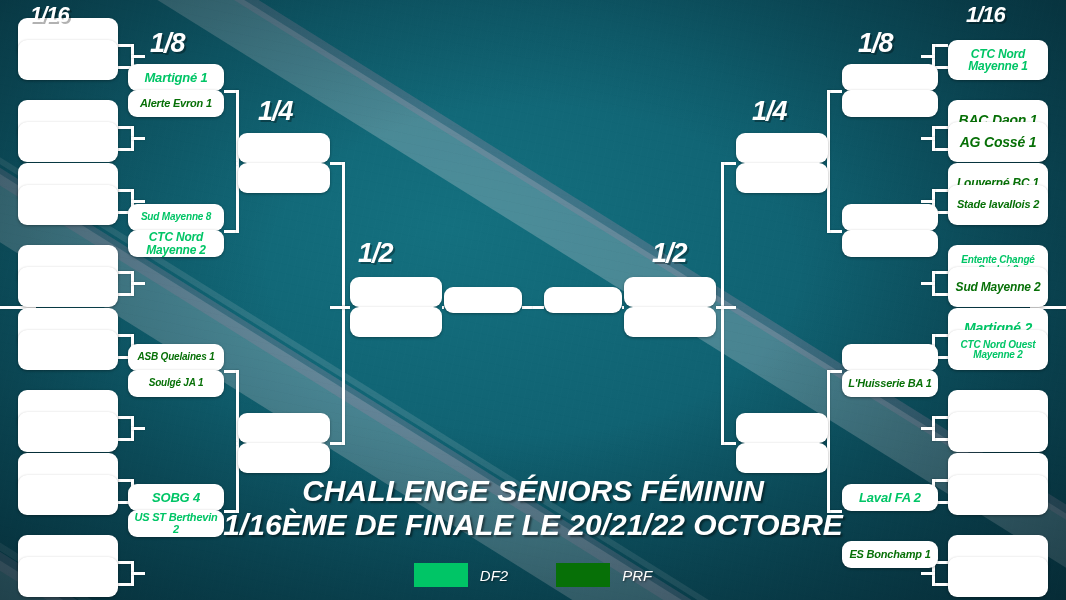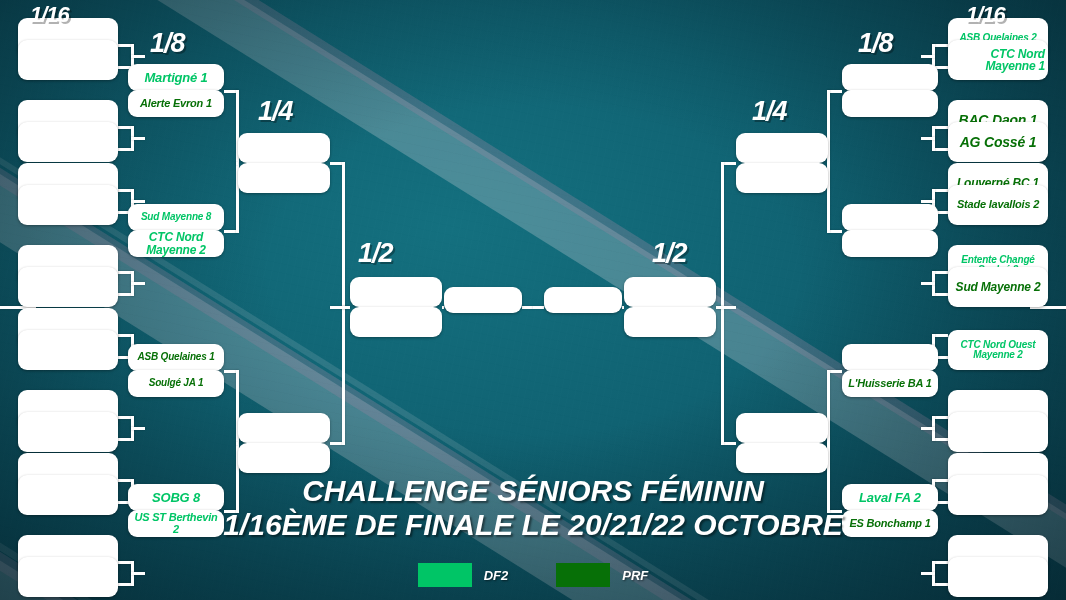--- a/index.html
+++ b/index.html
@@ -429,9 +429,6 @@
       <div class="slot" style="left: 444px; top: 287px; width: 78px; height: 26px; font-size: 11px; font-weight: 700; font-style: italic;">
         <span></span>
       </div>
-      <div class="slot df2" style="left: 948px; top: 18px; width: 100px; height: 40px; font-size: 10px; font-weight: 700; font-style: italic;">
-        <span>ASB Quelaines 2</span>
-      </div>
       <div class="slot df2" style="left: 948px; top: 40px; width: 100px; height: 40px; font-size: 12px; font-weight: 700; font-style: italic; text-align: right;">
         <span>CTC Nord Mayenne 1</span>
       </div>

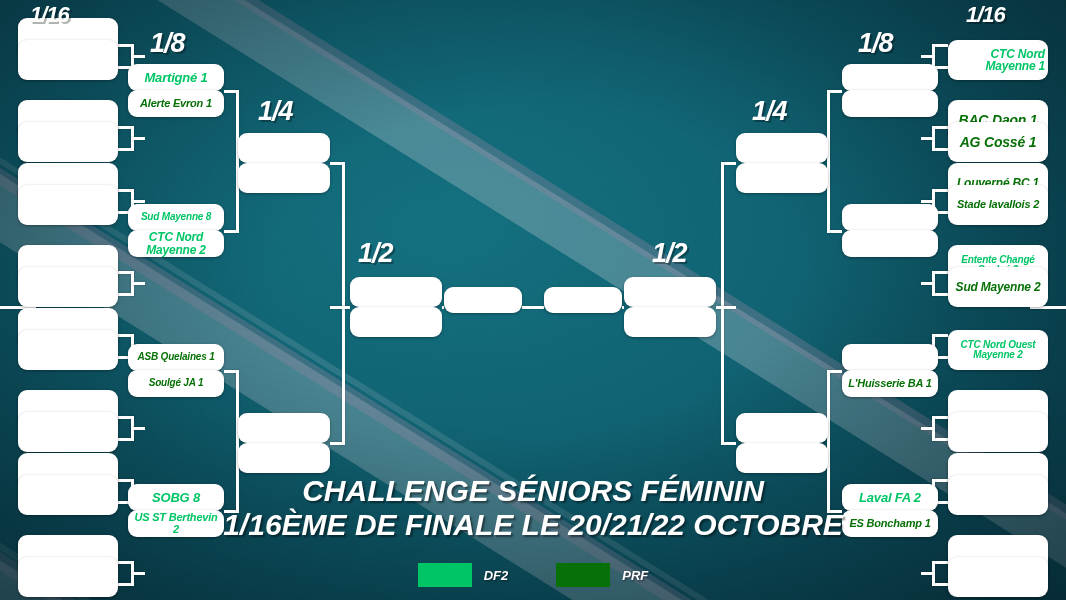--- a/index.html
+++ b/index.html
@@ -429,7 +429,7 @@
       <div class="slot" style="left: 444px; top: 287px; width: 78px; height: 26px; font-size: 11px; font-weight: 700; font-style: italic;">
         <span></span>
       </div>
-      <div class="slot df2" style="left: 948px; top: 40px; width: 100px; height: 40px; font-size: 12px; font-weight: 700; font-style: italic; text-align: right;">
+      <div class="slot df2" style="left: 948px; top: 40px; width: 100px; height: 40px; font-size: 12px; font-weight: 700; font-style: italic;">
         <span>CTC Nord Mayenne 1</span>
       </div>
       <div class="slot prf" style="left: 948px; top: 100px; width: 100px; height: 40px; font-size: 14px; font-weight: 700; font-style: italic;">

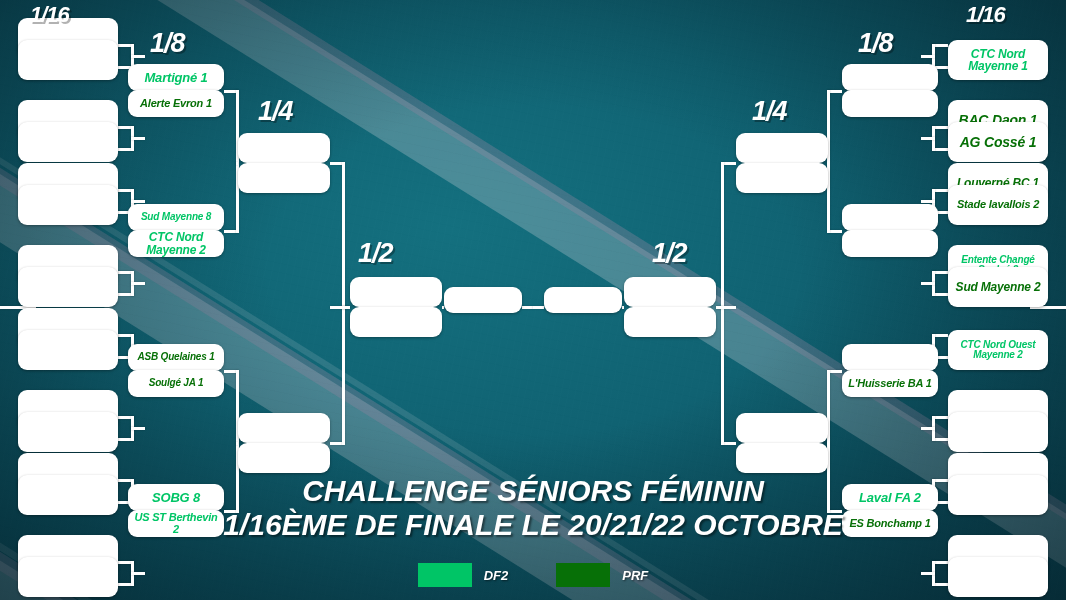--- a/index.html
+++ b/index.html
@@ -450,6 +450,9 @@
       <div class="slot prf" style="left: 948px; top: 267px; width: 100px; height: 40px; font-size: 12px; font-weight: 700; font-style: italic;">
         <span>Sud Mayenne 2</span>
       </div>
+      <div class="slot df2" style="left: 948px; top: 308px; width: 100px; height: 40px; font-size: 14px; font-weight: 700; font-style: italic;">
+        <span>Martigné 2</span>
+      </div>
       <div class="slot df2" style="left: 948px; top: 330px; width: 100px; height: 40px; font-size: 10px; font-weight: 700; font-style: italic;">
         <span>CTC Nord Ouest Mayenne 2</span>
       </div>

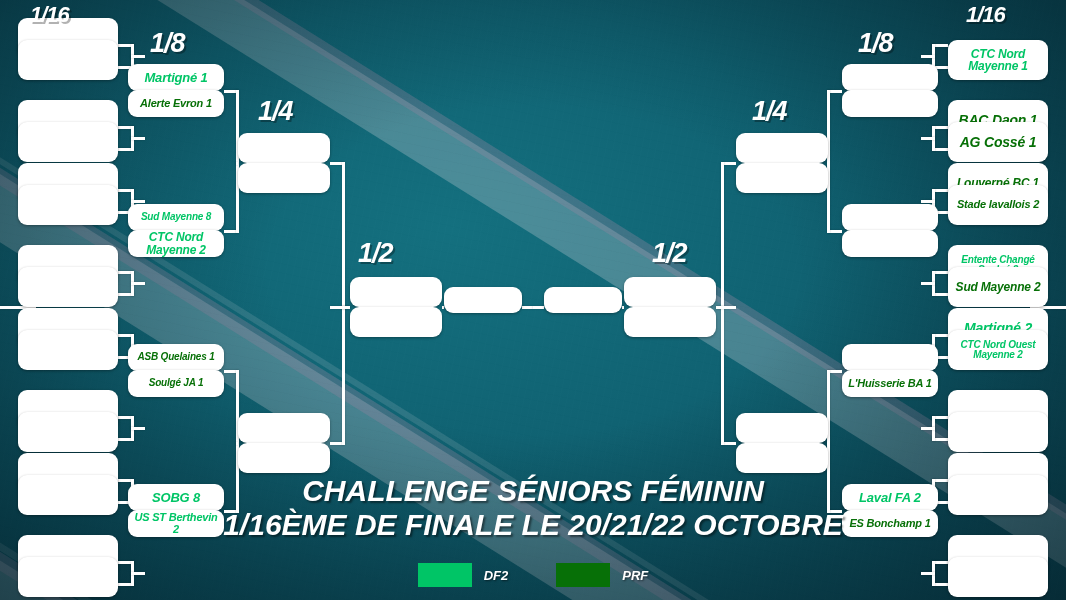--- a/index.html
+++ b/index.html
@@ -403,7 +403,7 @@
         <span>Soulgé JA 1</span>
       </div>
       <div class="slot df2" style="left: 128px; top: 484px; width: 96px; height: 27px; font-size: 13px; font-weight: 700; font-style: italic;">
-        <span>SOBG 8</span>
+        <span>SOBG 4</span>
       </div>
       <div class="slot df2" style="left: 128px; top: 510px; width: 96px; height: 27px; font-size: 11px; font-weight: 700; font-style: italic;">
         <span>US ST Berthevin 2</span>

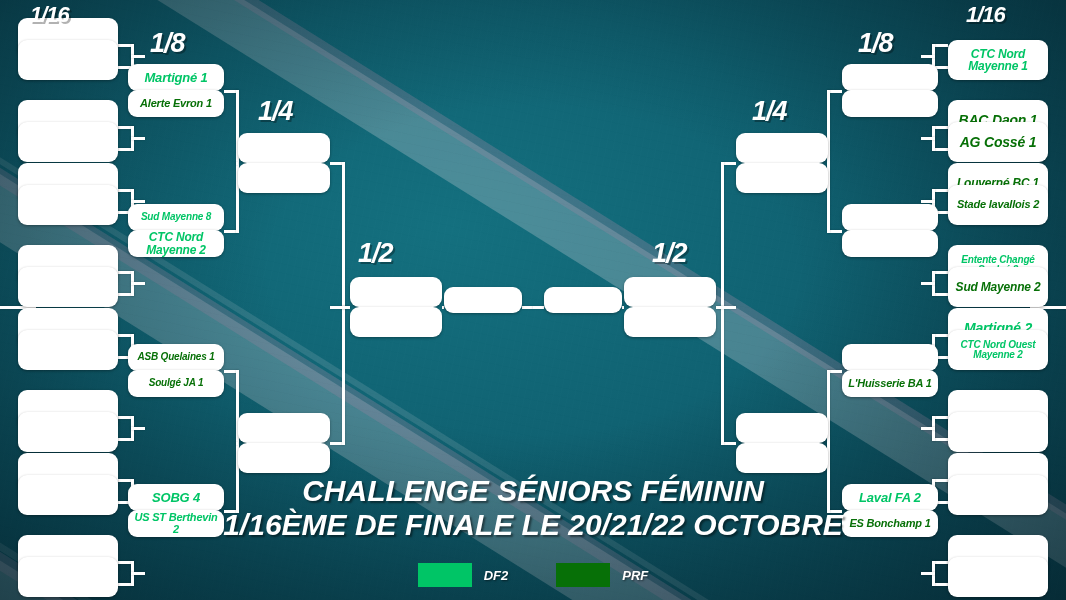--- a/index.html
+++ b/index.html
@@ -495,7 +495,7 @@
       <div class="slot df2" style="left: 842px; top: 484px; width: 96px; height: 27px; font-size: 13px; font-weight: 700; font-style: italic;">
         <span>Laval FA 2</span>
       </div>
-      <div class="slot prf" style="left: 842px; top: 510px; width: 96px; height: 27px; font-size: 11px; font-weight: 700; font-style: italic;">
+      <div class="slot prf" style="left: 842px; top: 541px; width: 96px; height: 27px; font-size: 11px; font-weight: 700; font-style: italic;">
         <span>ES Bonchamp 1</span>
       </div>
       <div class="slot" style="left: 736px; top: 133px; width: 92px; height: 30px; font-size: 11px; font-weight: 700; font-style: italic;">

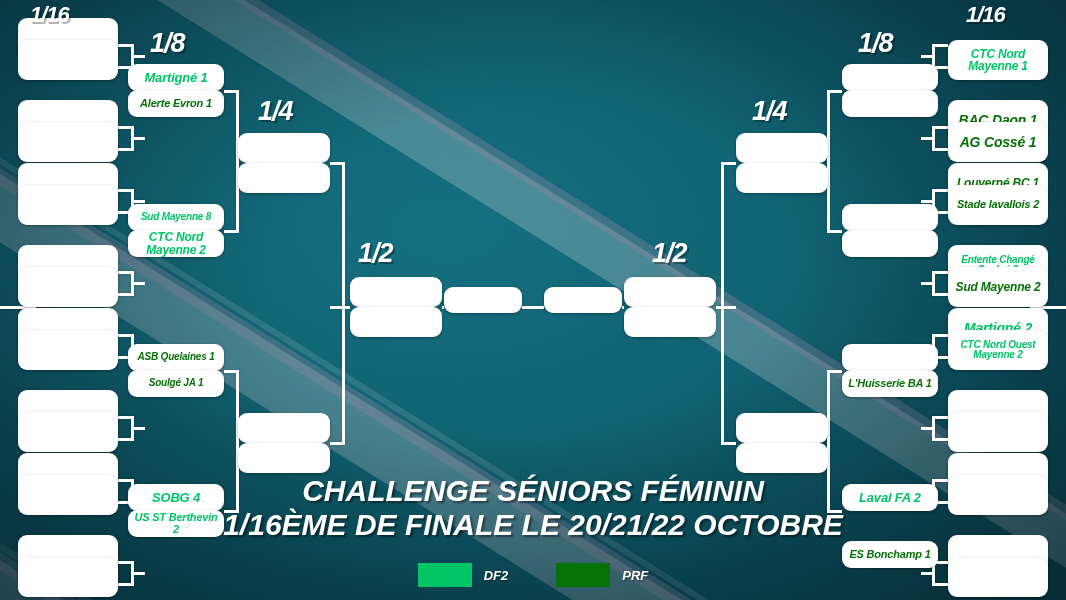--- a/index.html
+++ b/index.html
@@ -119,8 +119,8 @@
   .legend-swatch { width: 54px; height: 24px; display: block; }
   .legend-text {
     color: #ffffff;
-    font-size: 13px;
-    font-weight: 700;
+    font-size: 15px;
+    font-weight: 400;
     font-style: italic;
     text-shadow: 1px 1px 2px rgba(0,0,0,.5);
   }

